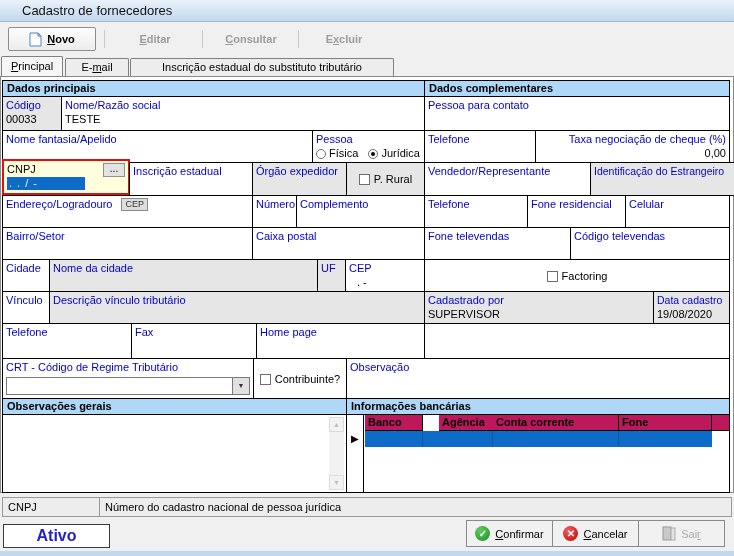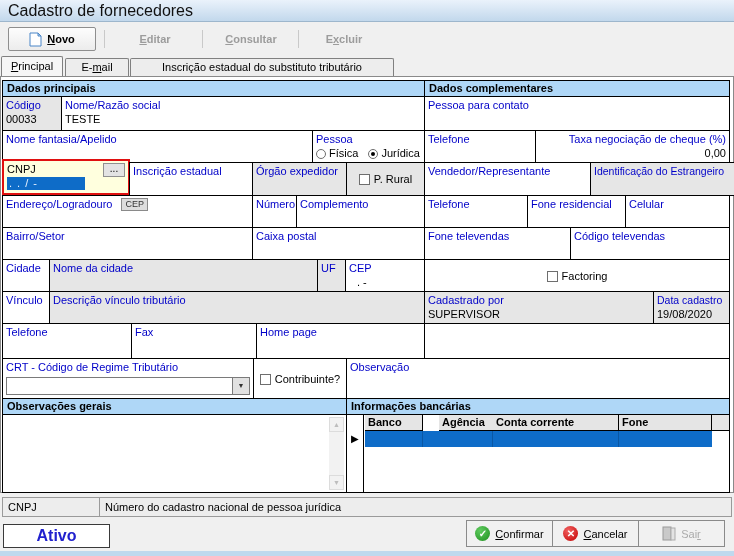--- a/index.html
+++ b/index.html
@@ -10,7 +10,7 @@
   
   #titlebar { position:absolute; left:0; top:0; width:734px; height:22px;
     background:linear-gradient(#EAF2FB,#C2D8EC); border-bottom:1px solid #9DB6CC;
-    line-height:21px; padding-left:8px; font-size:16px; color:#111; }
+    line-height:21px; padding-left:22px; font-size:13px; color:#111; }
 
   
   #toolbar { position:absolute; left:0; top:22px; width:734px; height:34px; background:#F0F0F0;text-align:center; }

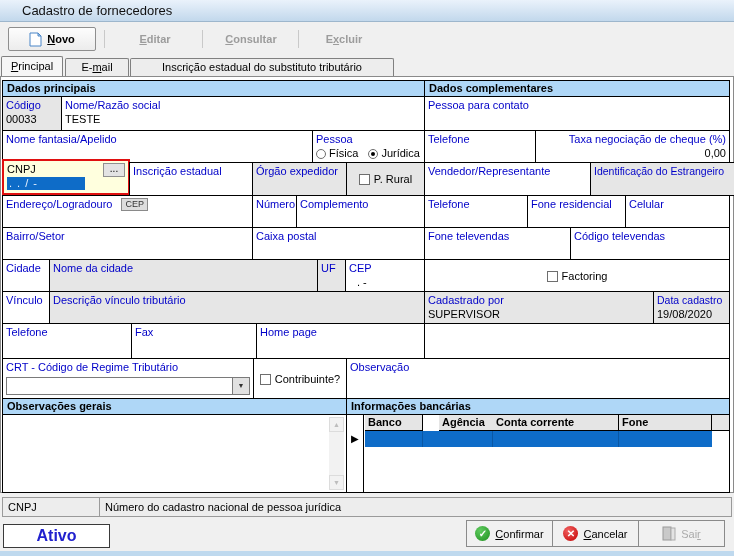--- a/index.html
+++ b/index.html
@@ -75,7 +75,7 @@
         border:1px solid #000; }
   #grid-indicator-col { position:absolute; left:0; top:0; width:17px; height:77px; background:#FFF;
         border-right:1px solid #000; }
-  .gh { position:absolute; top:0; height:16px; background:#e5e5e5; border-right:1px solid #000;
+  .gh { position:absolute; top:0; height:16px; background:#be185d; border-right:1px solid #000;
         border-bottom:1px solid #000; font-weight:bold; padding:1px 3px; line-height:13px; }
   .grow { position:absolute; top:16px; height:16px; background:#0E6CC8; }
   .gcel { position:absolute; top:0; height:16px; border-right:1px solid #0A57A4; }

